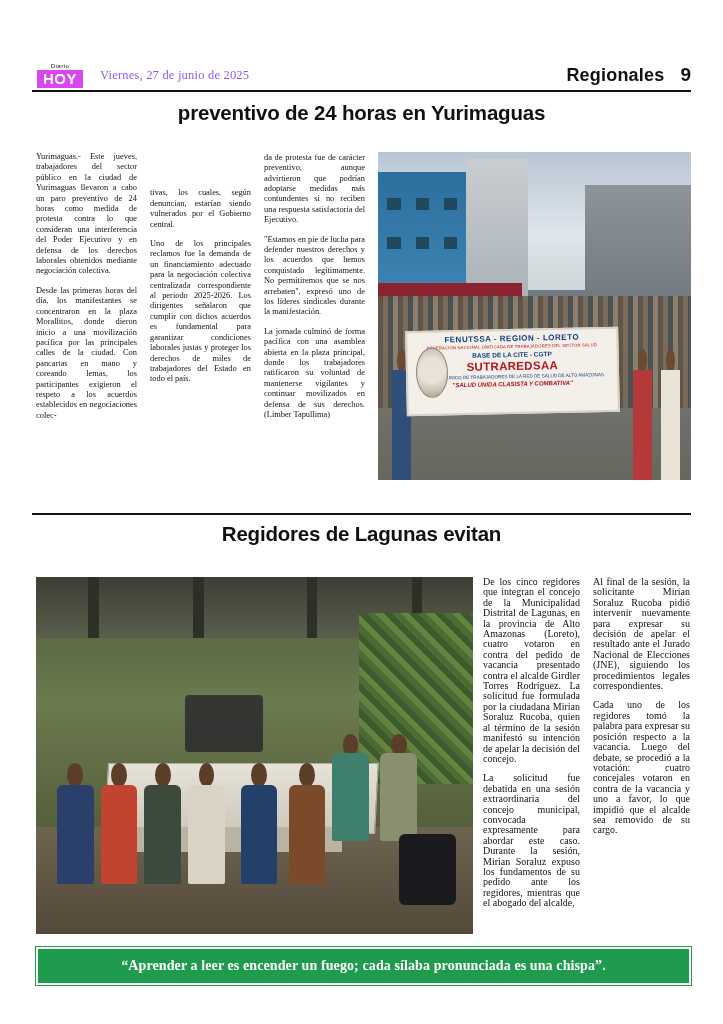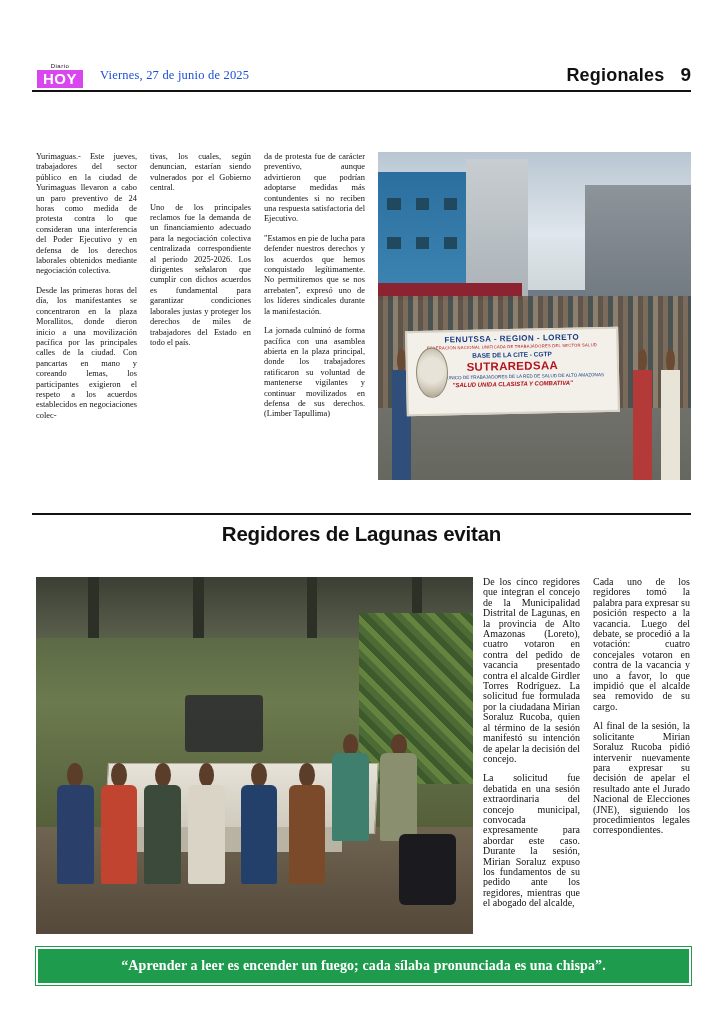--- a/index.html
+++ b/index.html
@@ -57,7 +57,7 @@
   .masthead-date {
     font-family: "Liberation Serif", serif;
     font-size: 12.5px;
-    color: #1d4ed8;
+    color: #8b5cf6;
     letter-spacing: .2px;
   }
   .masthead-right {

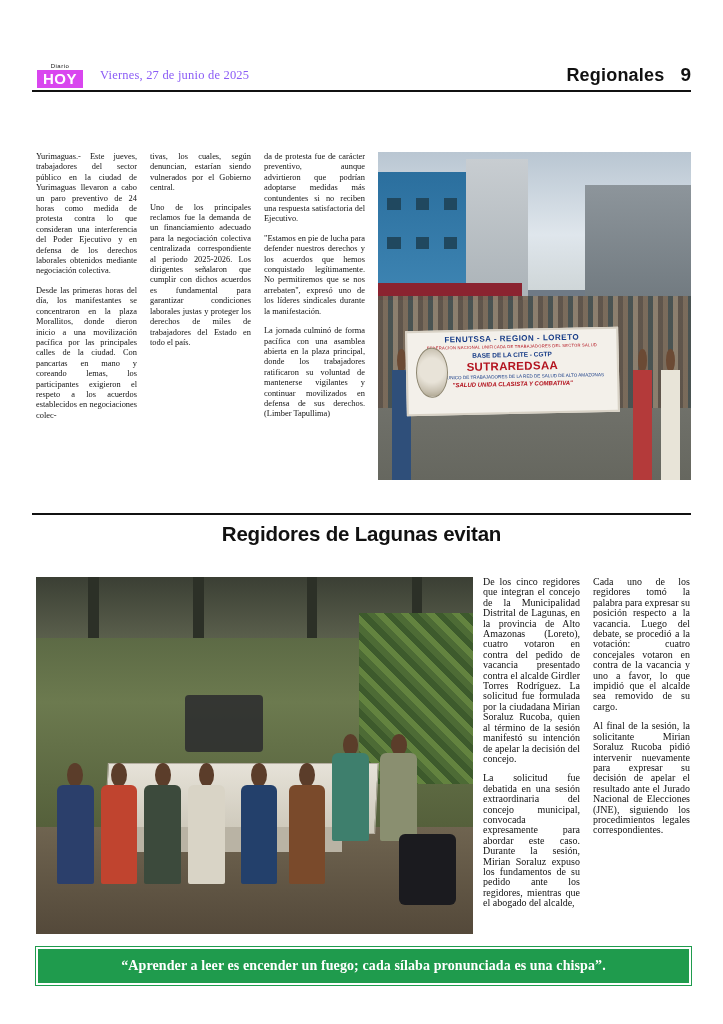--- a/index.html
+++ b/index.html
@@ -363,6 +363,7 @@
   <div class="rule-top"></div>
 
   <div class="a1-headline">
+    <div>preventivo de 24 horas en Yurimaguas</div>
   </div>
 
   <div class="a1-cols">

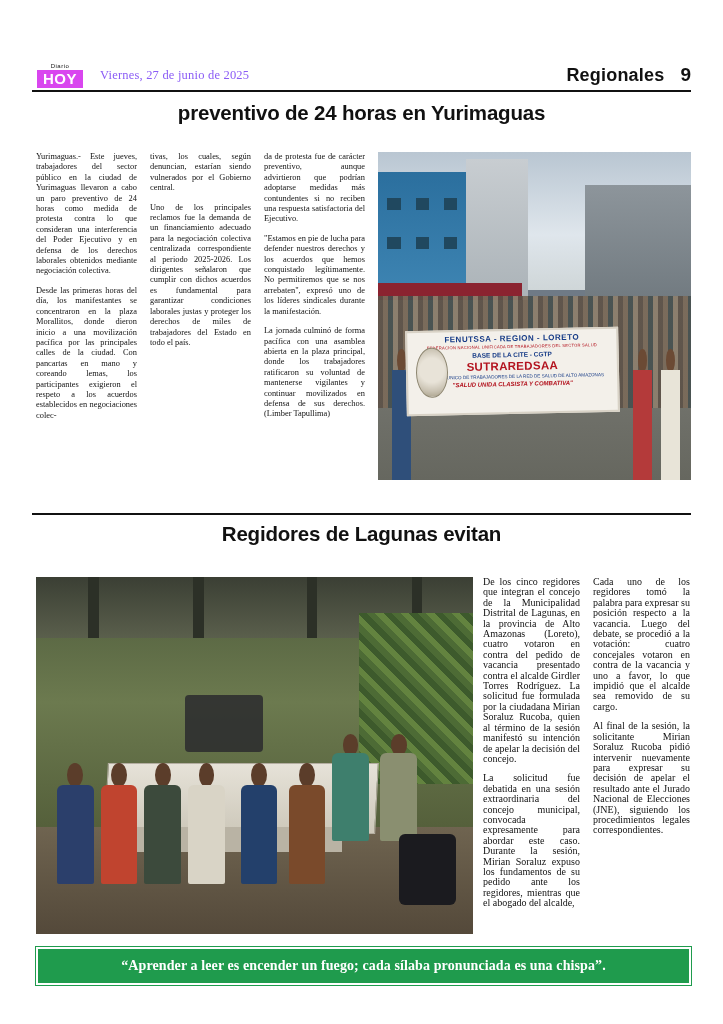--- a/index.html
+++ b/index.html
@@ -108,6 +108,7 @@
     width: 330px;
     display: flex;
     gap: 13px;
+    align-items: center;
   }
   .col {
     width: 101px;

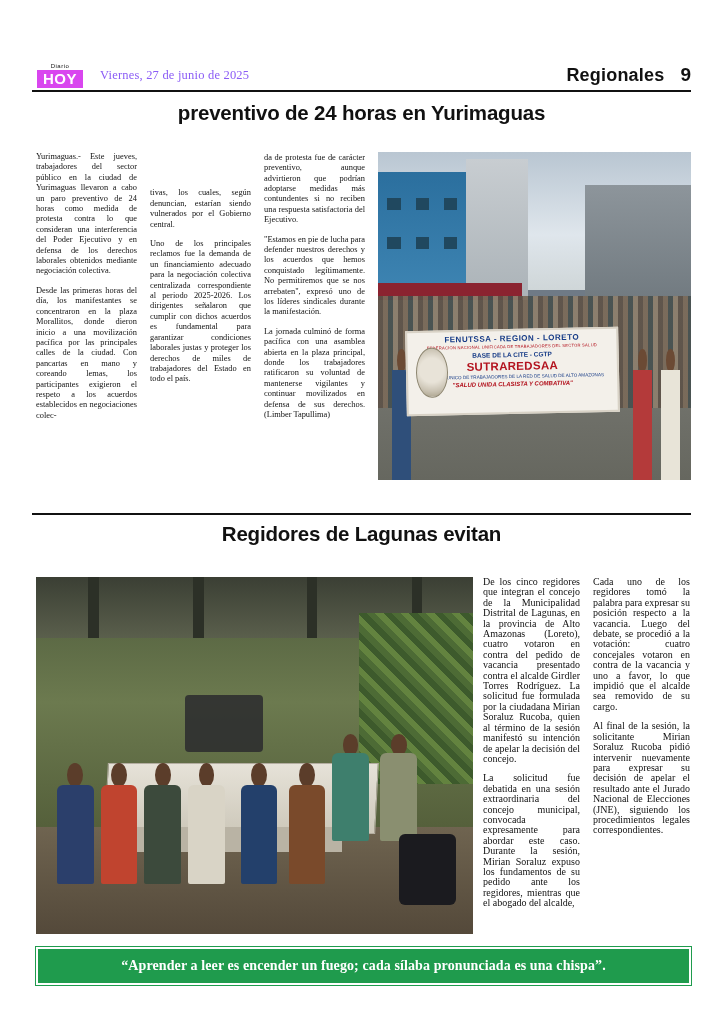--- a/index.html
+++ b/index.html
@@ -488,8 +488,8 @@
       <p>La solicitud fue debatida en una sesión extraordinaria del concejo municipal, convocada expresamente para abordar este caso. Durante la sesión, Mirian Soraluz expuso los fundamentos de su pedido ante los regidores, mientras que el abogado del alcalde,</p>
     </div>
     <div class="col2">
+      <p>Al final de la sesión, la solicitante Mirian Soraluz Rucoba pidió intervenir nuevamente para expresar su decisión de apelar el resultado ante el Jurado Nacional de Elecciones (JNE), siguiendo los procedimientos legales correspondientes.</p>
       <p>Cada uno de los regidores tomó la palabra para expresar su posición respecto a la vacancia. Luego del debate, se procedió a la votación: cuatro concejales votaron en contra de la vacancia y uno a favor, lo que impidió que el alcalde sea removido de su cargo.</p>
-      <p>Al final de la sesión, la solicitante Mirian Soraluz Rucoba pidió intervenir nuevamente para expresar su decisión de apelar el resultado ante el Jurado Nacional de Elecciones (JNE), siguiendo los procedimientos legales correspondientes.</p>
     </div>
   </div>
 

